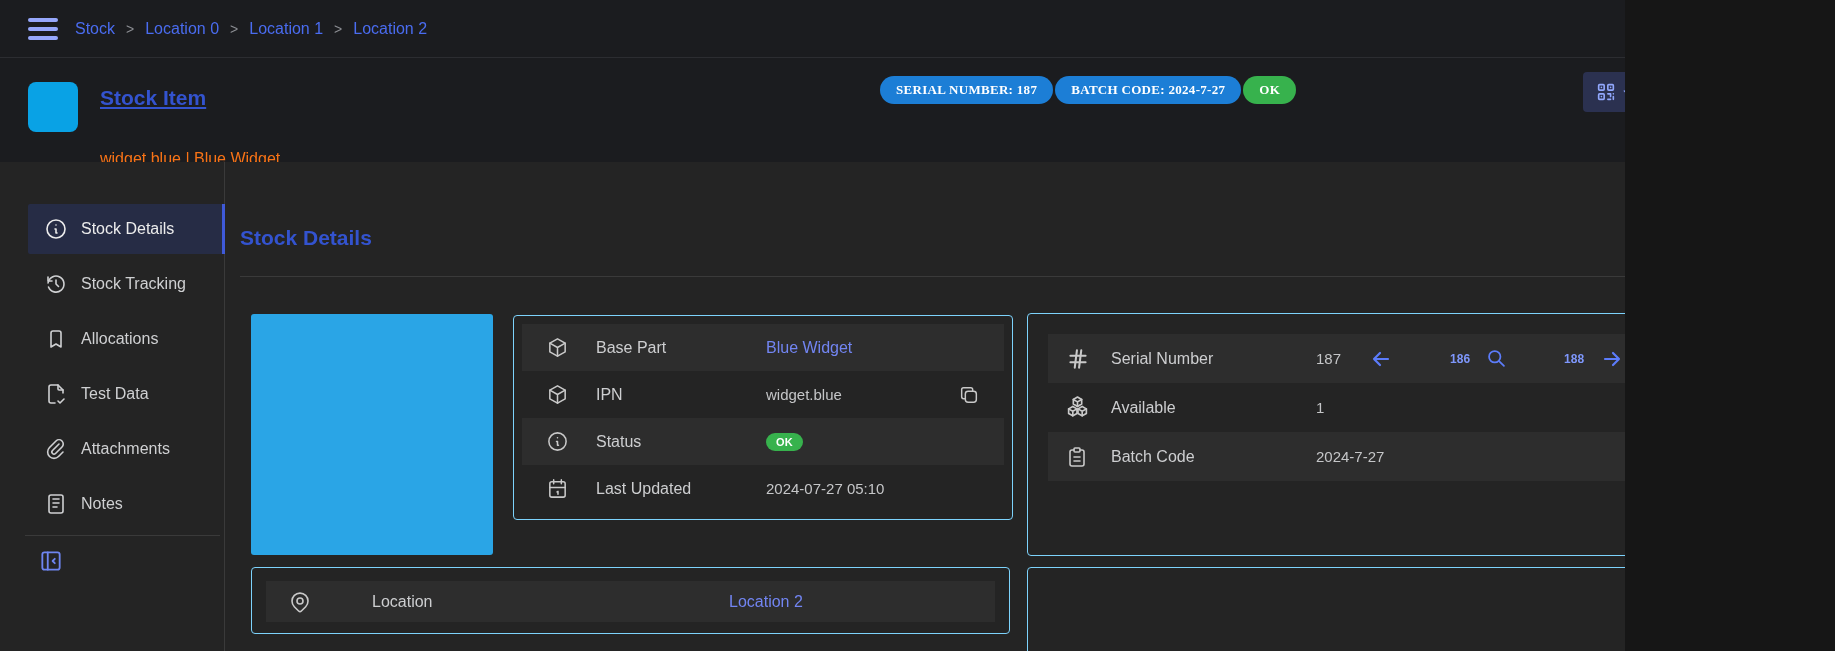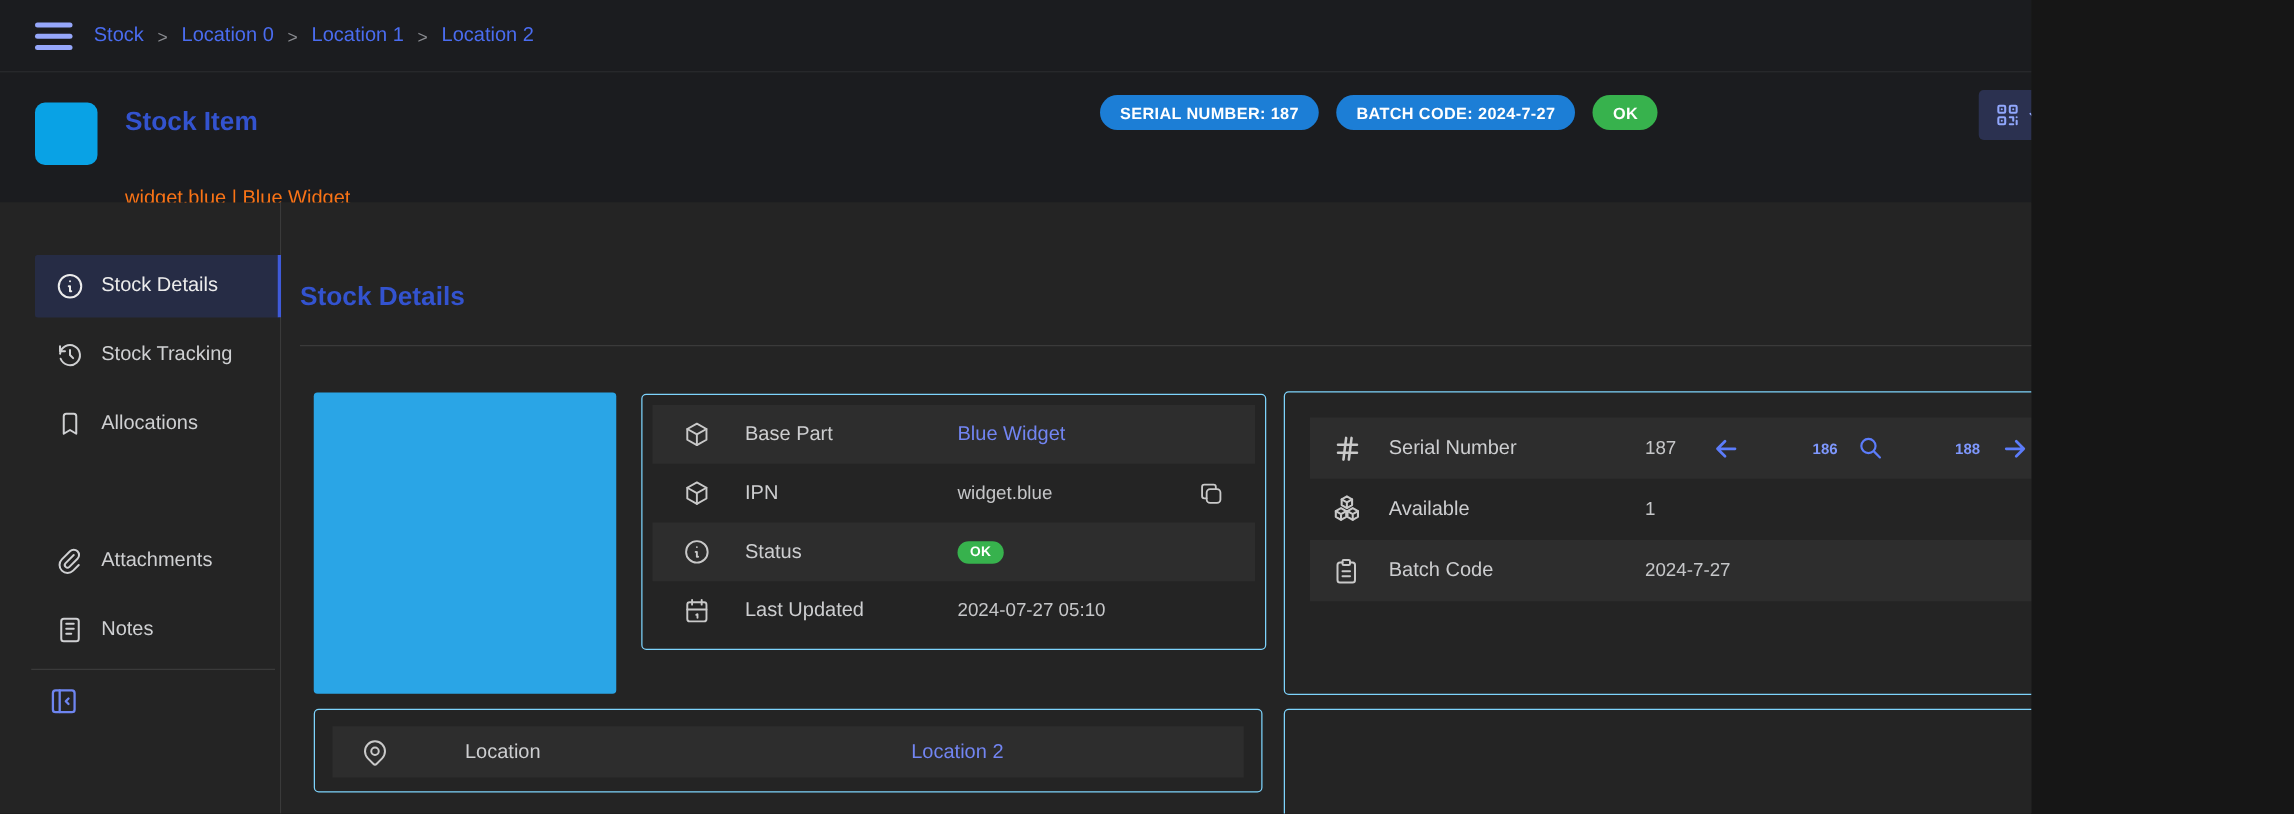--- a/index.html
+++ b/index.html
@@ -20,7 +20,7 @@
   
   .pagehead { position:absolute; left:0; top:58px; width:1835px; height:104px; background:#1b1c1f; }
   .thumb { position:absolute; left:28px; top:24px; width:50px; height:50px; border-radius:8px; }
-  .page-title { position:absolute; left:100px; top:28px; font-size:21px; font-weight:bold; color:#3353cf; }
+  .page-title { position:absolute; left:100px; top:28px; font-size:21px; font-weight:bold; color:#3353cf;text-decoration:underline; }
   .page-sub { position:absolute; left:100px; top:92px; font-size:16px; color:#f97316; }
   .badges { position:absolute; left:880px; top:18px; display:flex; gap:14px; align-items:center; }
   .pill { height:28px; border-radius:14px; padding:0 16px; display:flex; align-items:center;

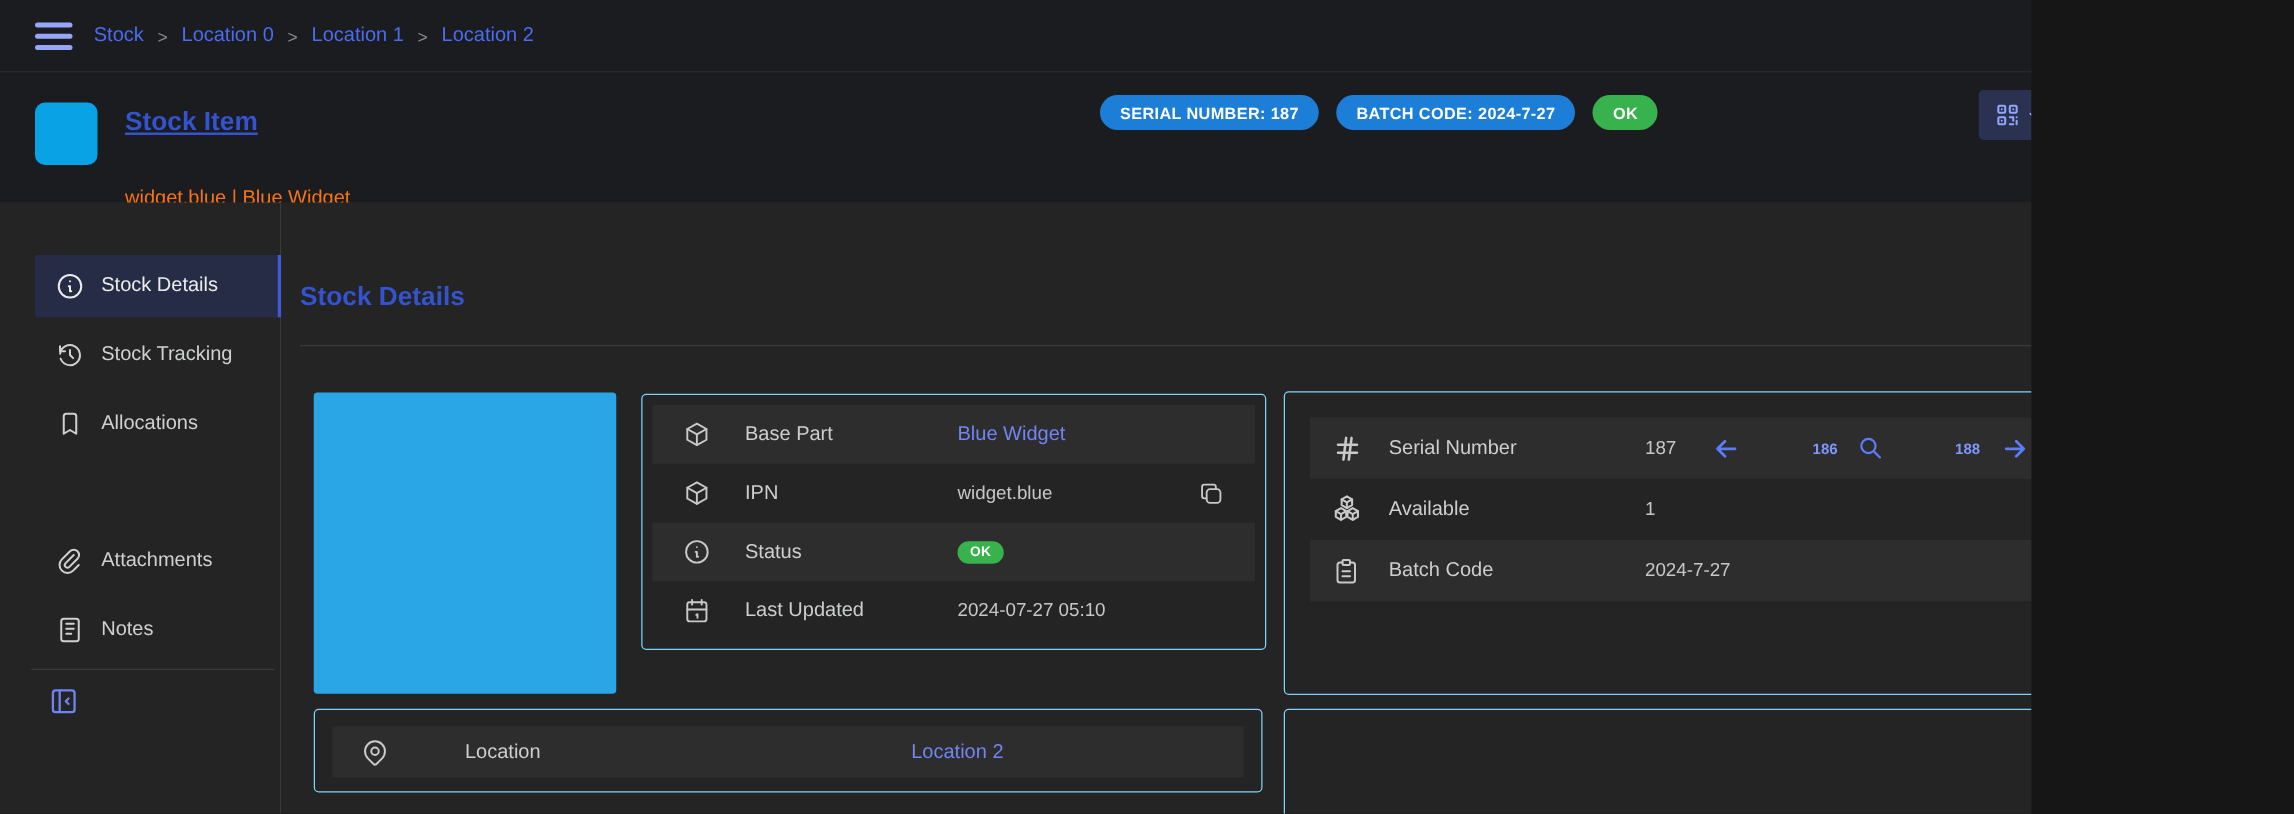--- a/index.html
+++ b/index.html
@@ -22,7 +22,7 @@
   .thumb { position:absolute; left:28px; top:24px; width:50px; height:50px; border-radius:8px; }
   .page-title { position:absolute; left:100px; top:28px; font-size:21px; font-weight:bold; color:#3353cf;text-decoration:underline; }
   .page-sub { position:absolute; left:100px; top:92px; font-size:16px; color:#f97316; }
-  .badges { position:absolute; left:880px; top:18px; display:flex; gap:14px; align-items:center; }
+  .badges { position:absolute; left:880px; top:18px; display:flex; gap:2px; align-items:center;font-family:Liberation Serif, serif; }
   .pill { height:28px; border-radius:14px; padding:0 16px; display:flex; align-items:center;
           color:#fff; font-size:13px; font-weight:bold; letter-spacing:.3px; white-space:nowrap; }
   .pill.blue { background:#1c7ed6; }

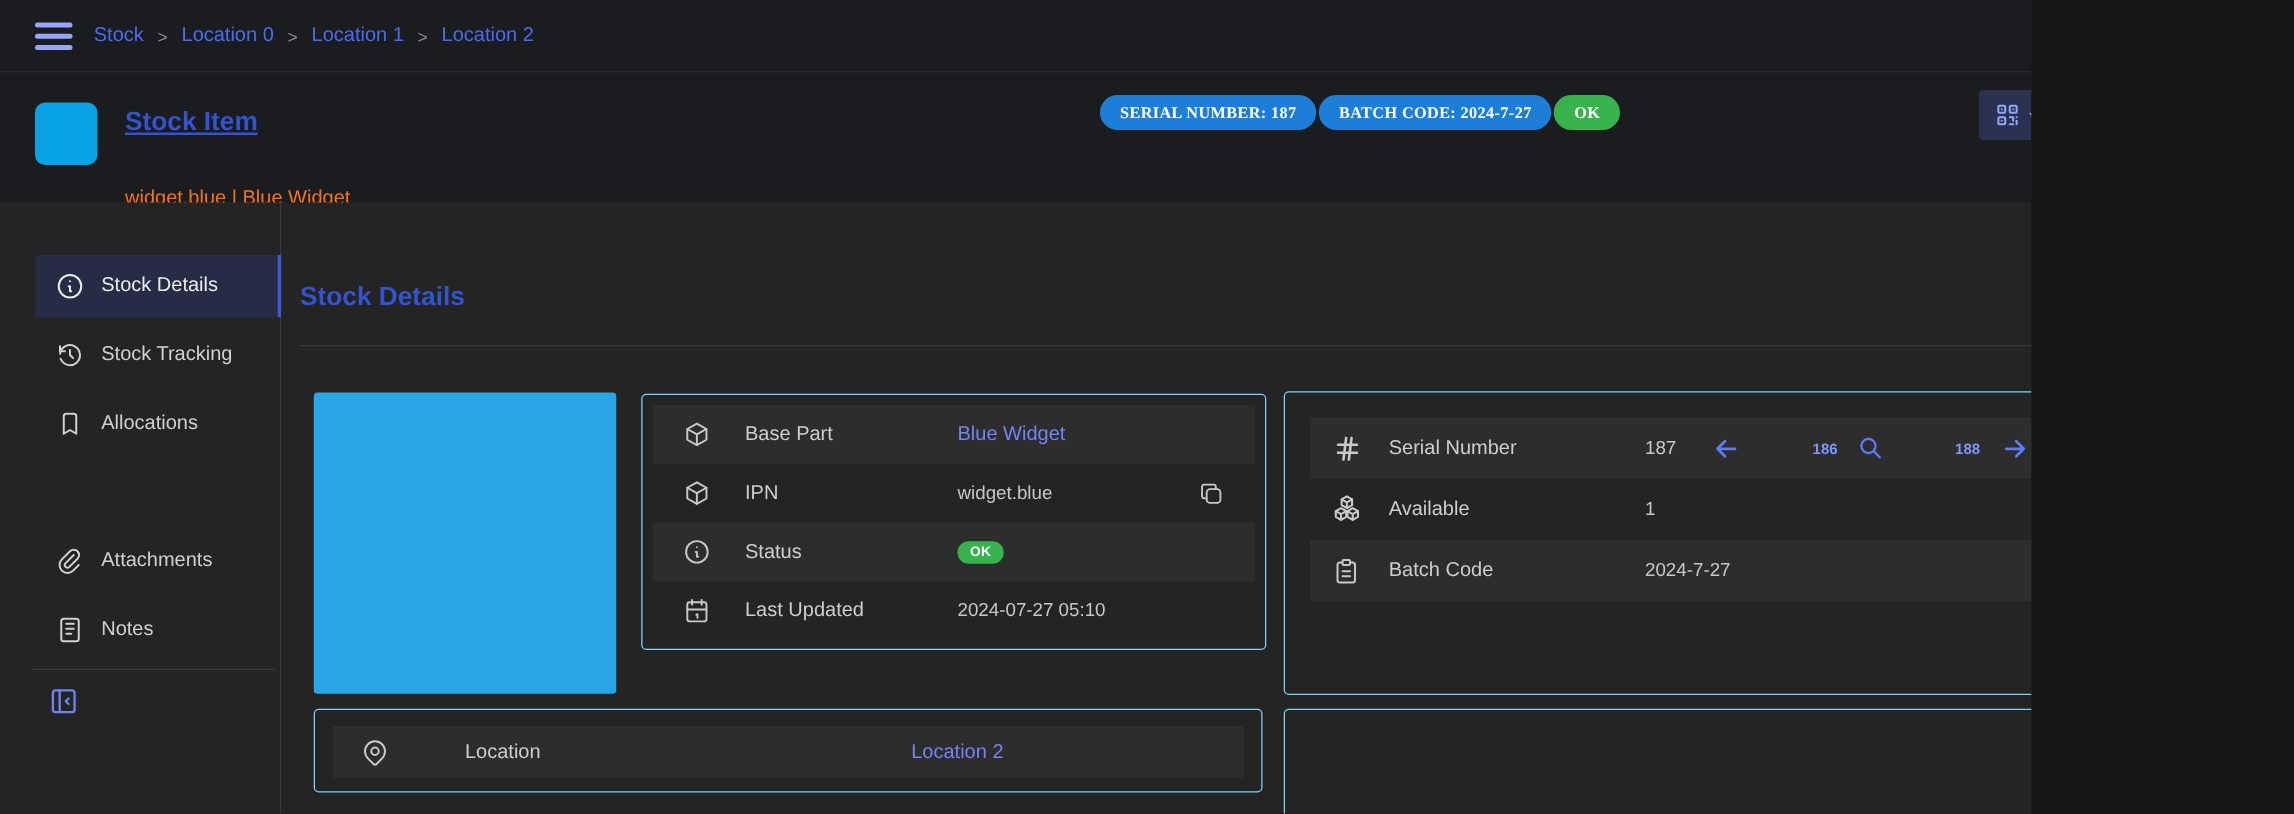--- a/index.html
+++ b/index.html
@@ -196,6 +196,16 @@
         </svg>
       </span>
       <span>Allocations</span>
+    </div>
+    <div class="side-item" style="top:207px;">
+      <span class="s-icon">
+        <svg width="24" height="24" viewBox="0 0 24 24" fill="none" stroke="currentColor" stroke-width="1.6" stroke-linecap="round" stroke-linejoin="round">
+          <path d="M14 3v4a1 1 0 0 0 1 1h4"></path>
+          <path d="M19 11V8l-5-5H7a2 2 0 0 0-2 2v14a2 2 0 0 0 2 2h4"></path>
+          <path d="M14 19l2 2 4-4"></path>
+        </svg>
+      </span>
+      <span>Test Data</span>
     </div>
     <div class="side-item" style="top:262px;">
       <span class="s-icon">

